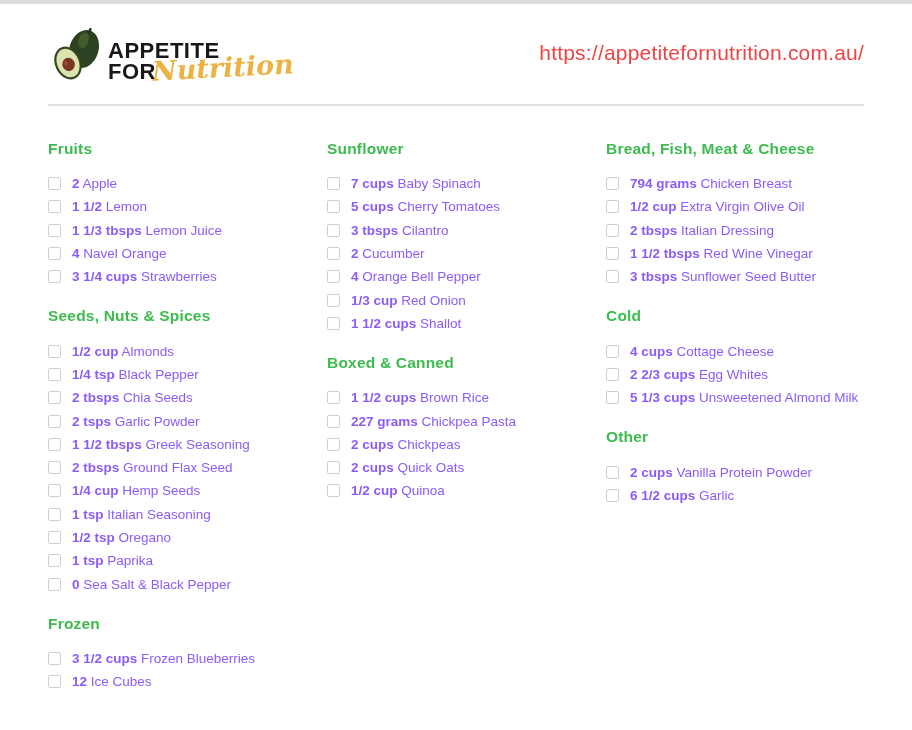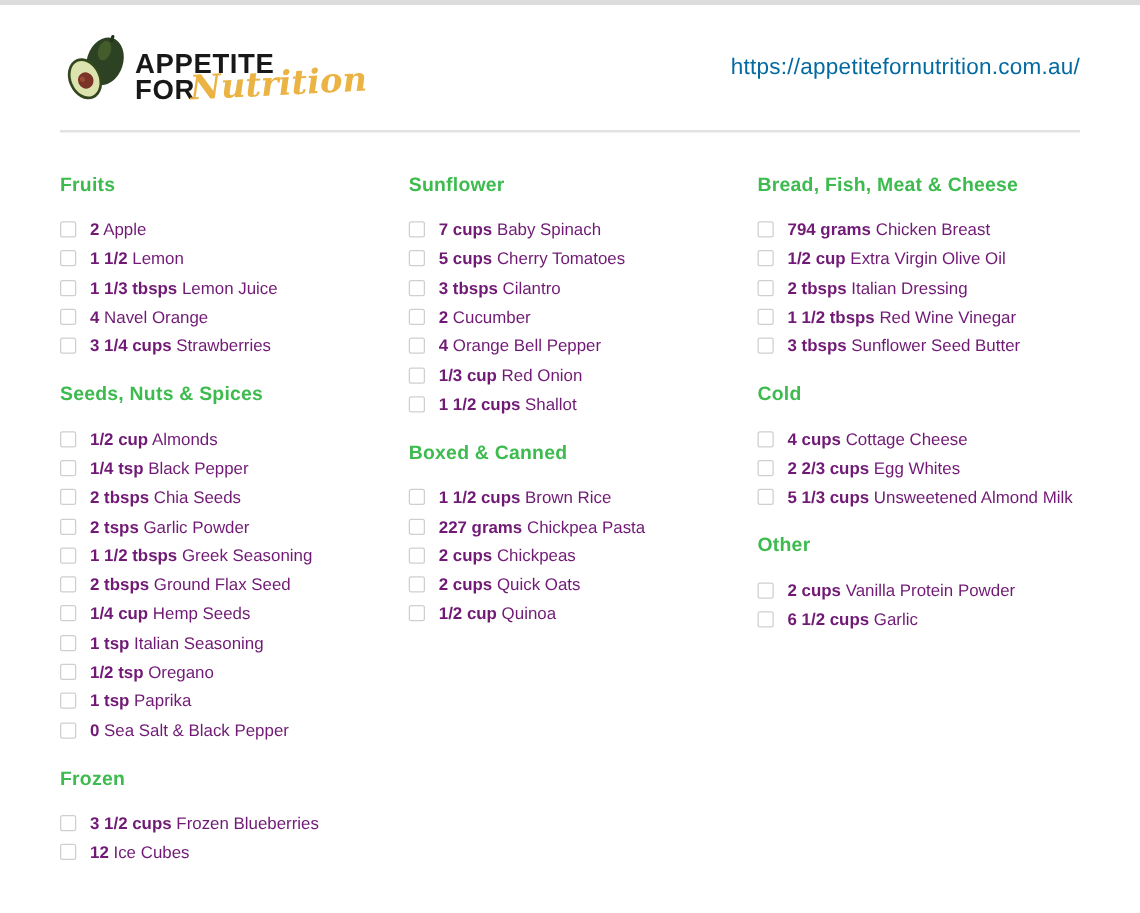--- a/index.html
+++ b/index.html
@@ -21,7 +21,7 @@
     font-family: "DejaVu Serif", serif; font-style: italic; font-weight: 700;
     font-size: 27px; color: #eab343; transform: rotate(-3deg); white-space: nowrap;
   }
-  .site-url { font-size: 18px; color: #0369a1; letter-spacing: 0.2px; }
+  .site-url { font-size: 21px; color: #ef4444; letter-spacing: 0.2px; }
 
   .divider { border: none; border-top: 2px solid #e2e2e2; margin: 8px 0 0 0; }
 

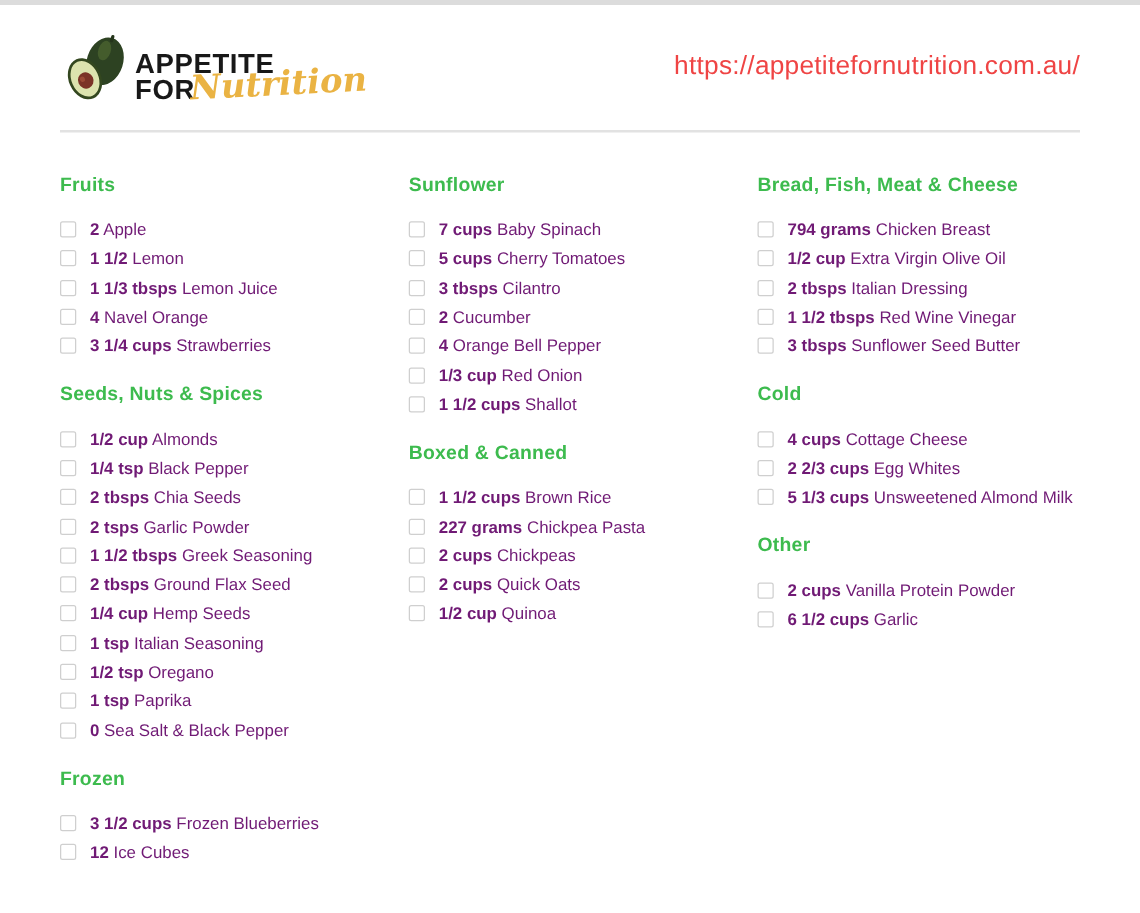--- a/index.html
+++ b/index.html
@@ -41,7 +41,7 @@
     border: 1px solid #cfcfcf; border-radius: 2px; background: #fff;
     margin-right: 11px; cursor: pointer;
   }
-  .label { font-size: 13.5px; color: #701a75; white-space: nowrap; }
+  .label { font-size: 13.5px; color: #8b5cf6; white-space: nowrap; }
   .label b { font-weight: 700; }
 </style>
 </head>

